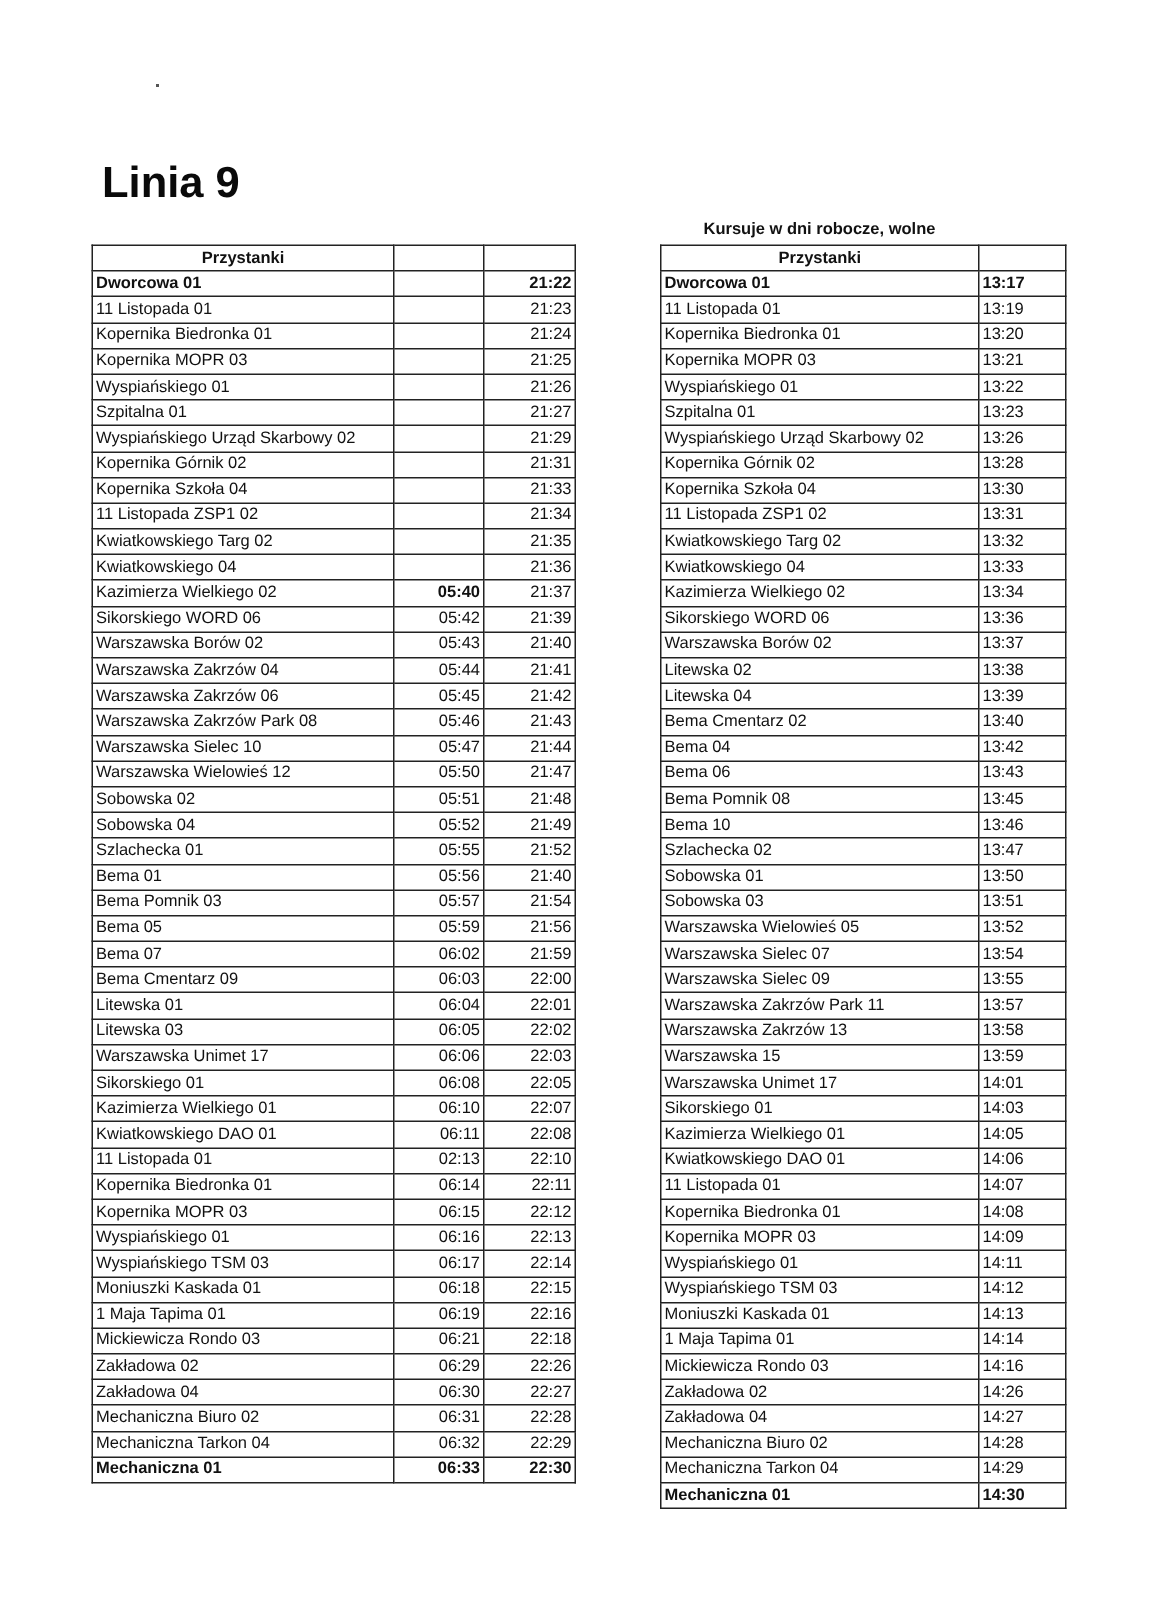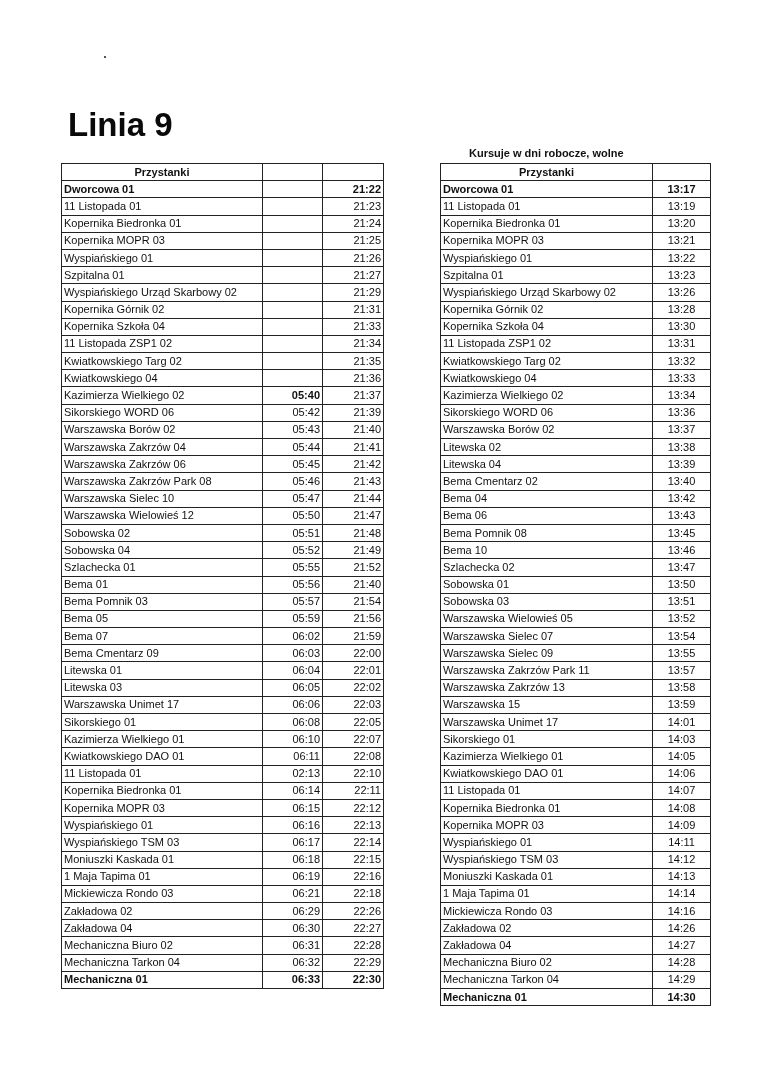--- a/index.html
+++ b/index.html
@@ -6,7 +6,7 @@
   body { width: 772px; height: 1082px; position: relative; overflow: hidden;
          font-family: "Liberation Sans", sans-serif; color: #111; }
   .dot { position: absolute; left: 104px; top: 56px; width: 2px; height: 2px; background: #555; }
-  .title { position: absolute; left: 68px; top: 106px; font-size: 33px; font-weight: bold; margin: 0; color: #0a0a0a; }
+  .title { position: absolute; left: 68px; top: 106px; font-size: 29px; font-weight: bold; margin: 0; color: #0a0a0a; }
   .subtitle { position: absolute; left: 469px; top: 147px; font-size: 11px; font-weight: bold; color: #111; }
   table { position: absolute; border-collapse: collapse; font-size: 11px; table-layout: fixed; }
   td, th { border: 1px solid #222; height: 16.2px; padding: 0 2px; line-height: 15px; white-space: nowrap; overflow: hidden; }

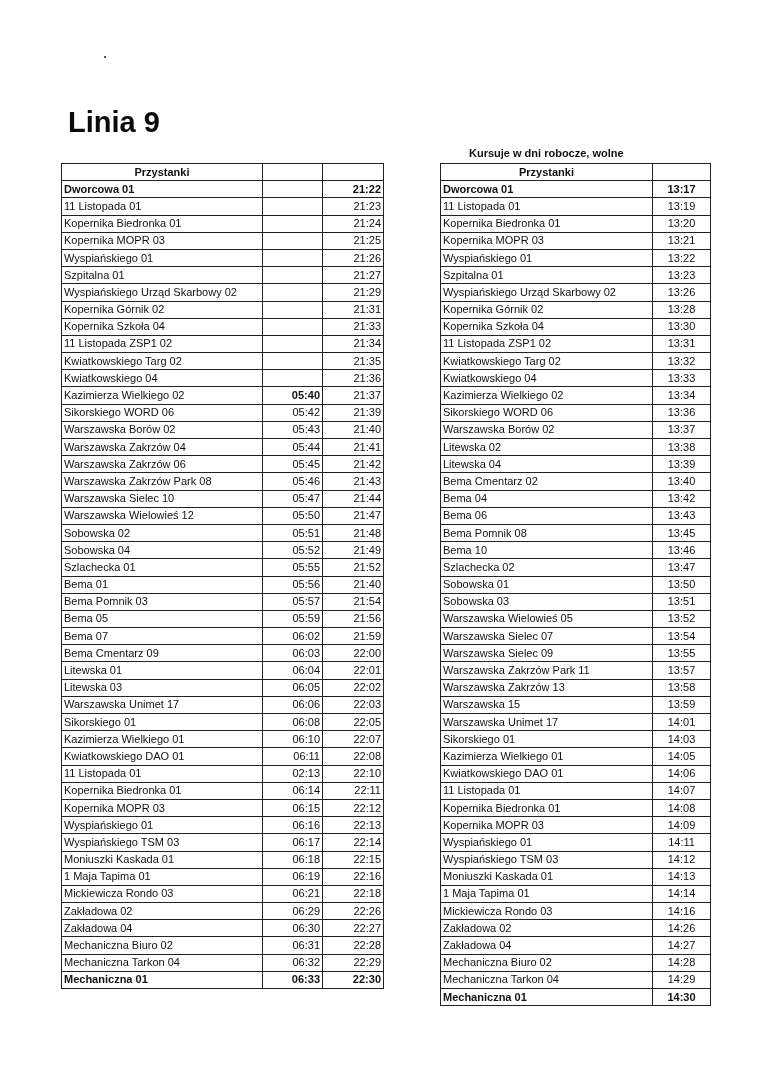--- a/index.html
+++ b/index.html
@@ -19,7 +19,7 @@
   #tbl-right { left: 440px; top: 163px; }
   #tbl-right col.c1 { width: 212px; }
   #tbl-right col.c2 { width: 58px; }
-  #tbl-right td.t { text-align: center; }
+  #tbl-right td.t { text-align: left; }
   td.b { font-weight: bold; }
 </style>
 </head>

